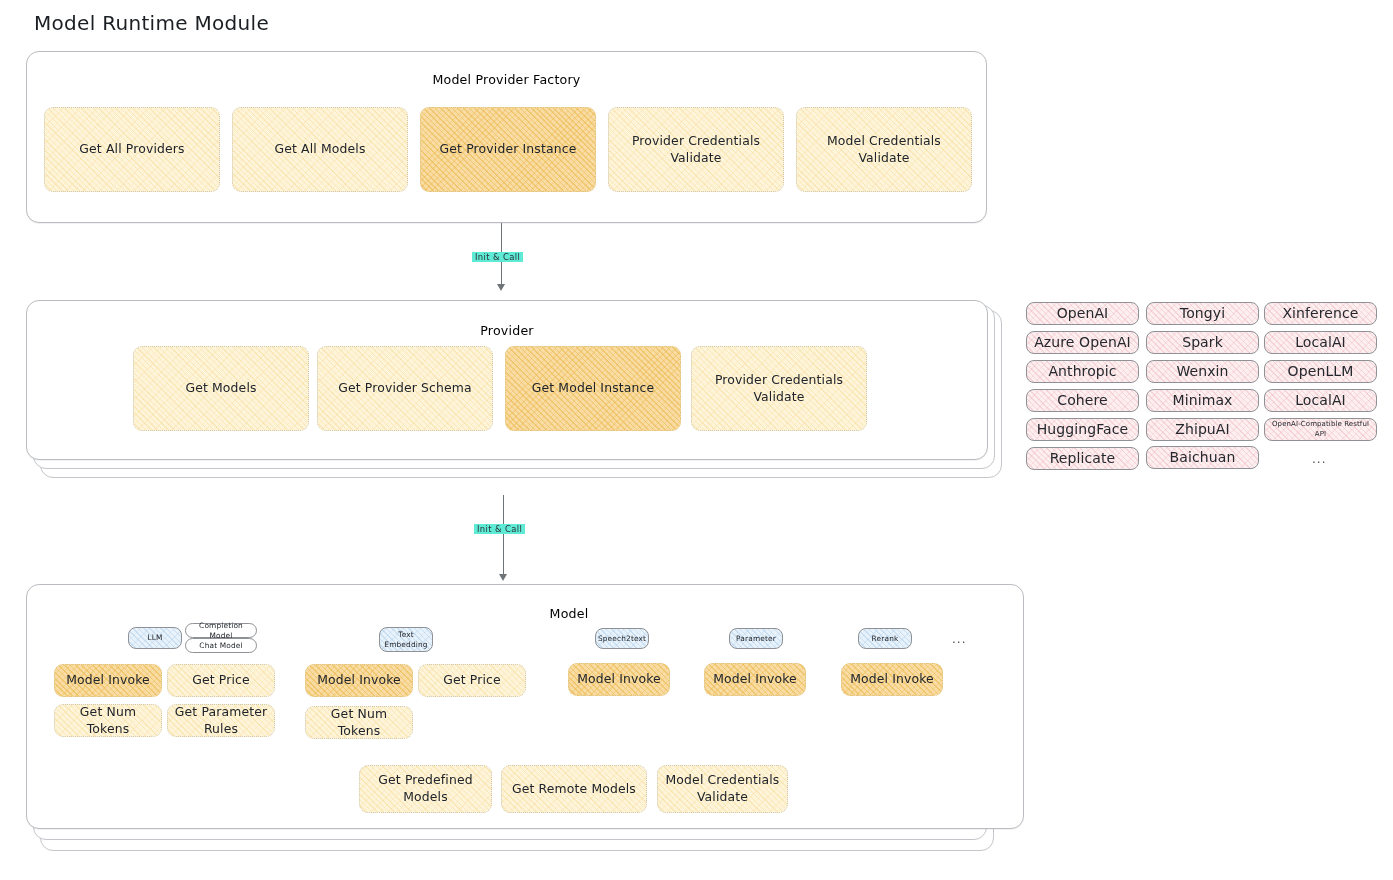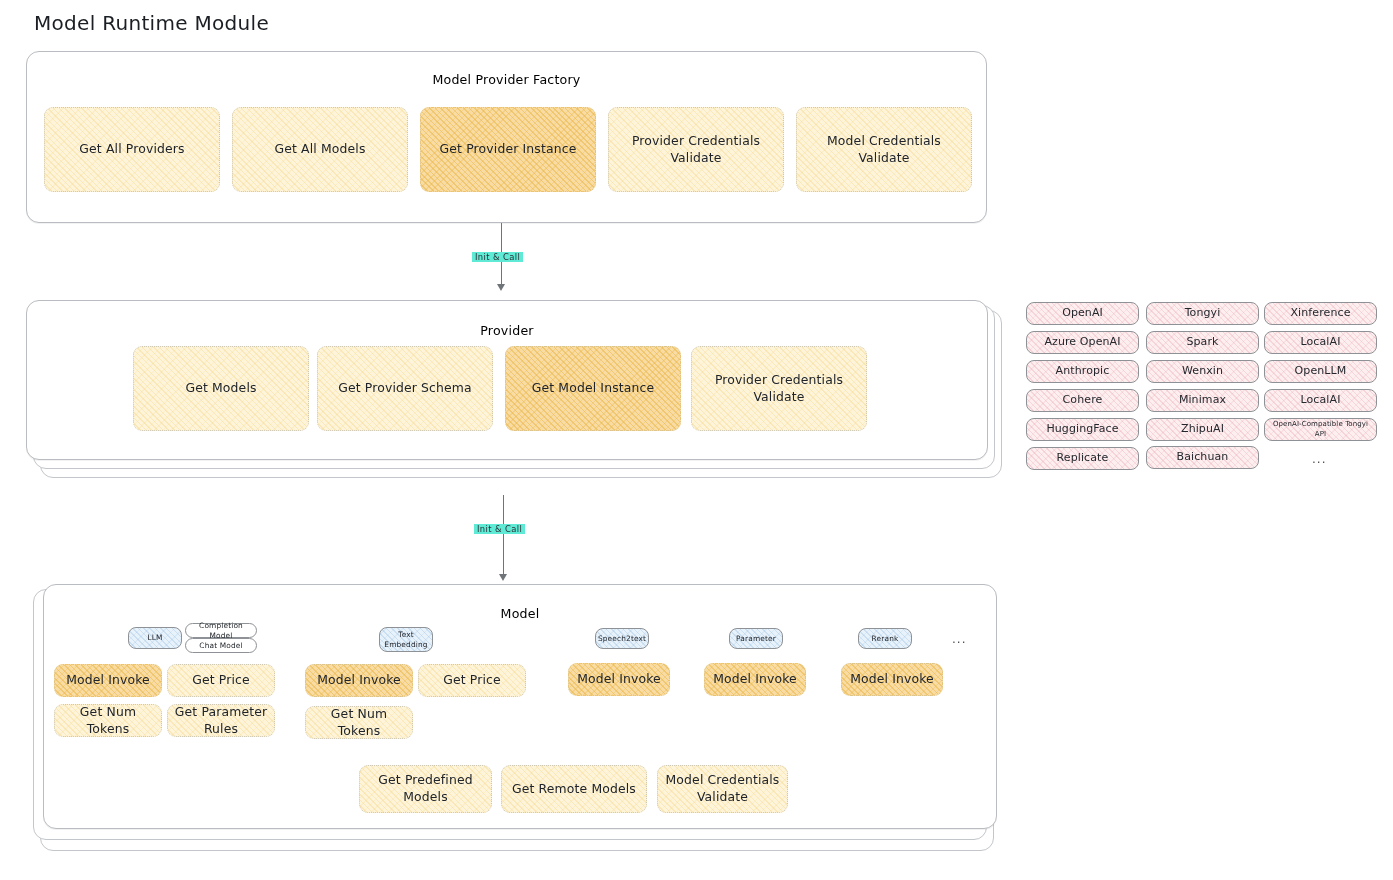--- a/index.html
+++ b/index.html
@@ -51,7 +51,7 @@
       repeating-linear-gradient(-45deg,rgba(233,175,55,.26) 0 1px,rgba(255,255,255,0) 1px 5px);
   }
   .node.rose{
-    border:1.25px solid #8e9195;border-radius:8px;font-size:11px;
+    border:1.25px solid #8e9195;border-radius:8px;font-size:14px;
     background-color:#fdeef0;
     background-image:
       repeating-linear-gradient(45deg,rgba(226,140,150,.26) 0 1px,rgba(255,255,255,0) 1px 4px),

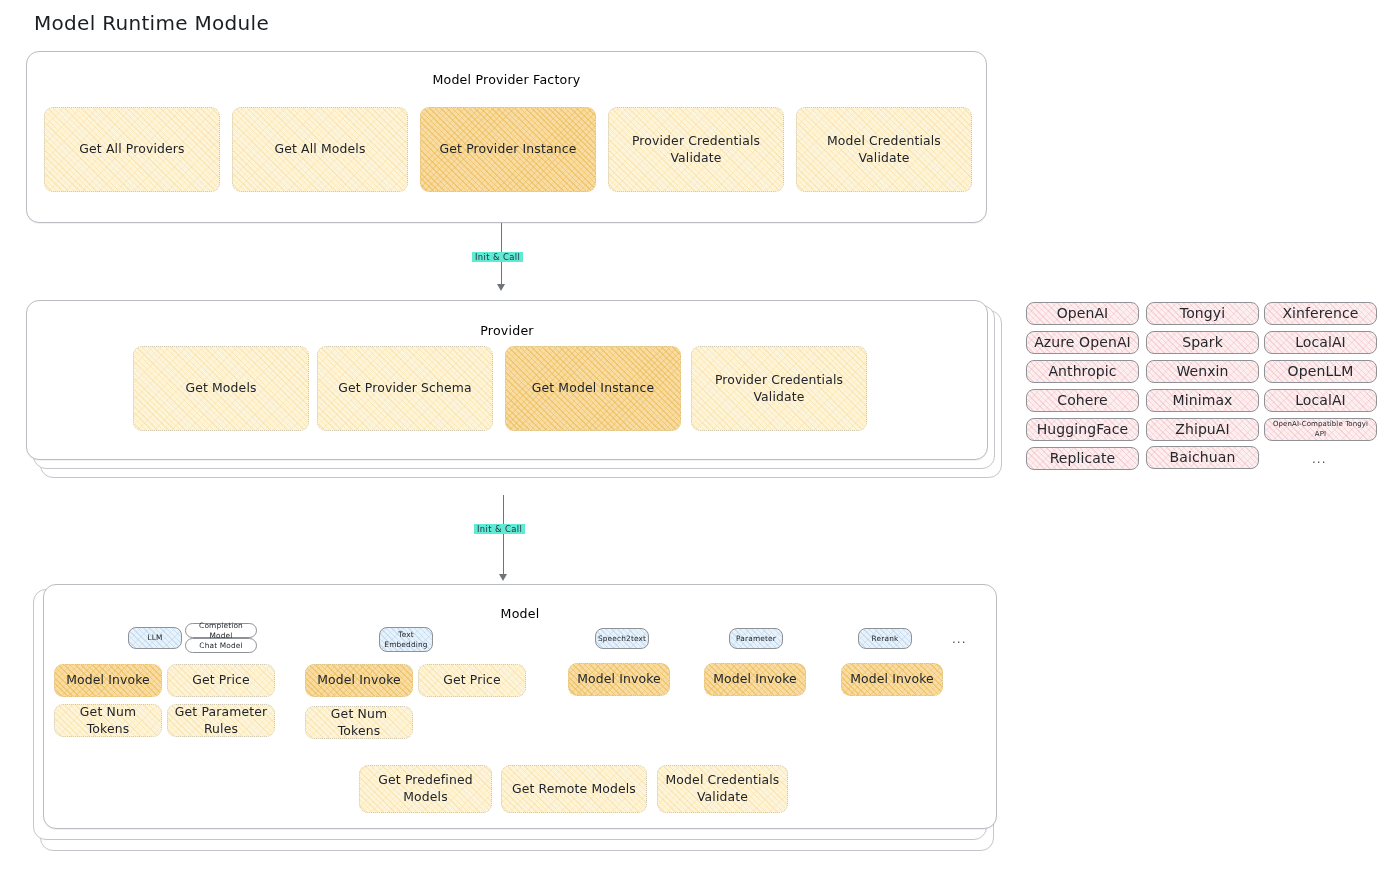--- a/index.html
+++ b/index.html
@@ -139,7 +139,7 @@
     <div class="node rose" style="left:1264px;top:331px;width:113px;height:23px;">LocalAI</div>
     <div class="node rose" style="left:1264px;top:360px;width:113px;height:23px;">OpenLLM</div>
     <div class="node rose" style="left:1264px;top:389px;width:113px;height:23px;">LocalAI</div>
-    <div class="node rose" style="left:1264px;top:418px;width:113px;height:23px;font-size:7px;">OpenAI-Compatible Tongyi API</div>
+    <div class="node rose" style="left:1264px;top:418px;width:113px;height:23px;font-size:7px;">OpenAI-Compatible Restful API</div>
     <div class="ellipsis" style="left:1312px;top:452px;">...</div>
   </div>
 

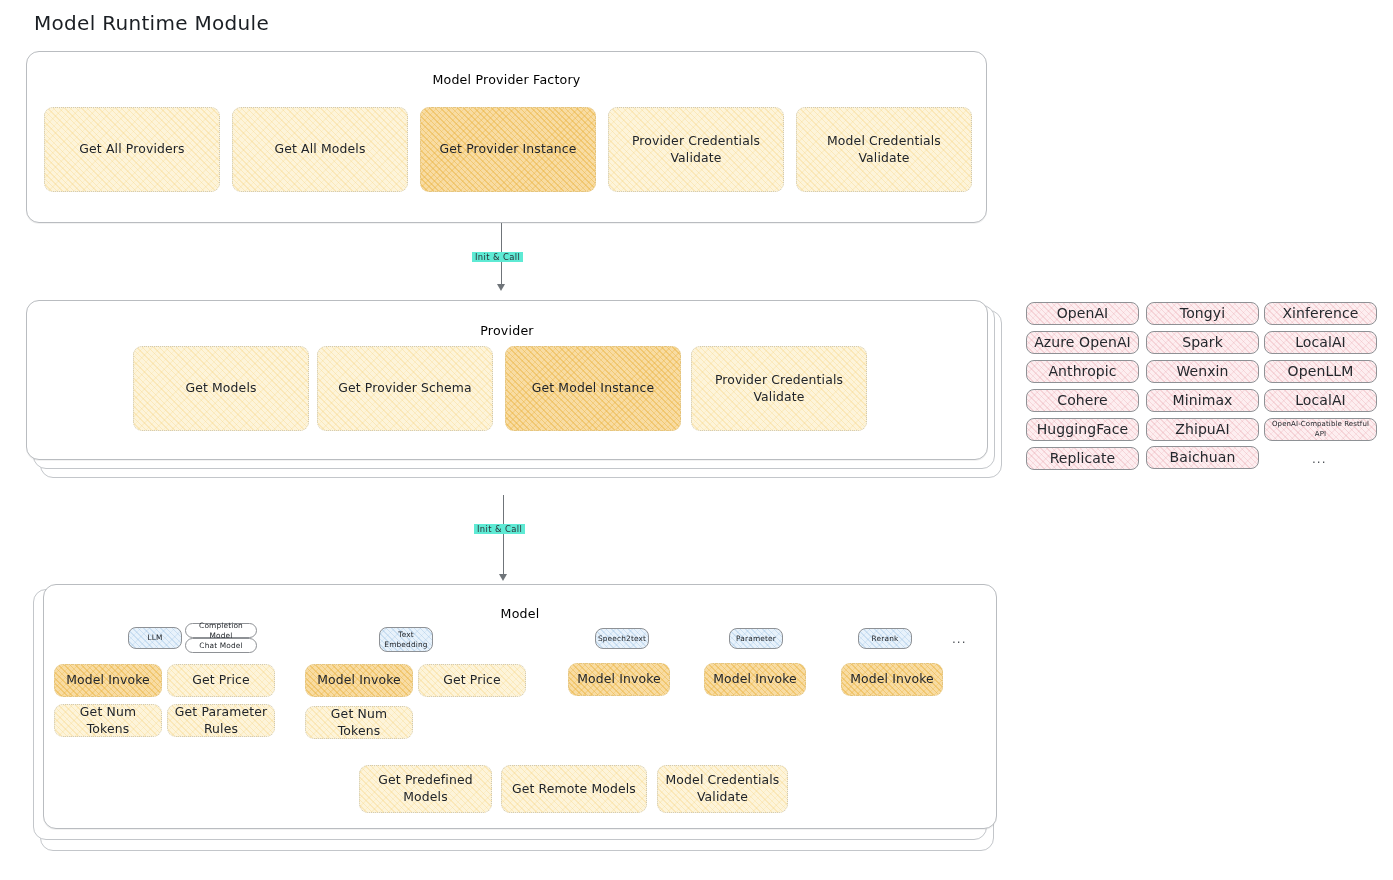--- a/index.html
+++ b/index.html
@@ -150,7 +150,7 @@
   <div class="panel-stack">
     <div class="stack-layer" style="left:40px;top:594px;width:952px;height:255px;"></div>
     <div class="stack-layer" style="left:33px;top:589px;width:952px;height:249px;"></div>
-    <div class="panel" style="left:43px;top:584px;width:952px;height:243px;">
+    <div class="panel" style="left:26px;top:584px;width:952px;height:243px;padding-left:44px;">
       <div class="panel-title" style="top:21px;">Model</div>
     </div>
   </div>

